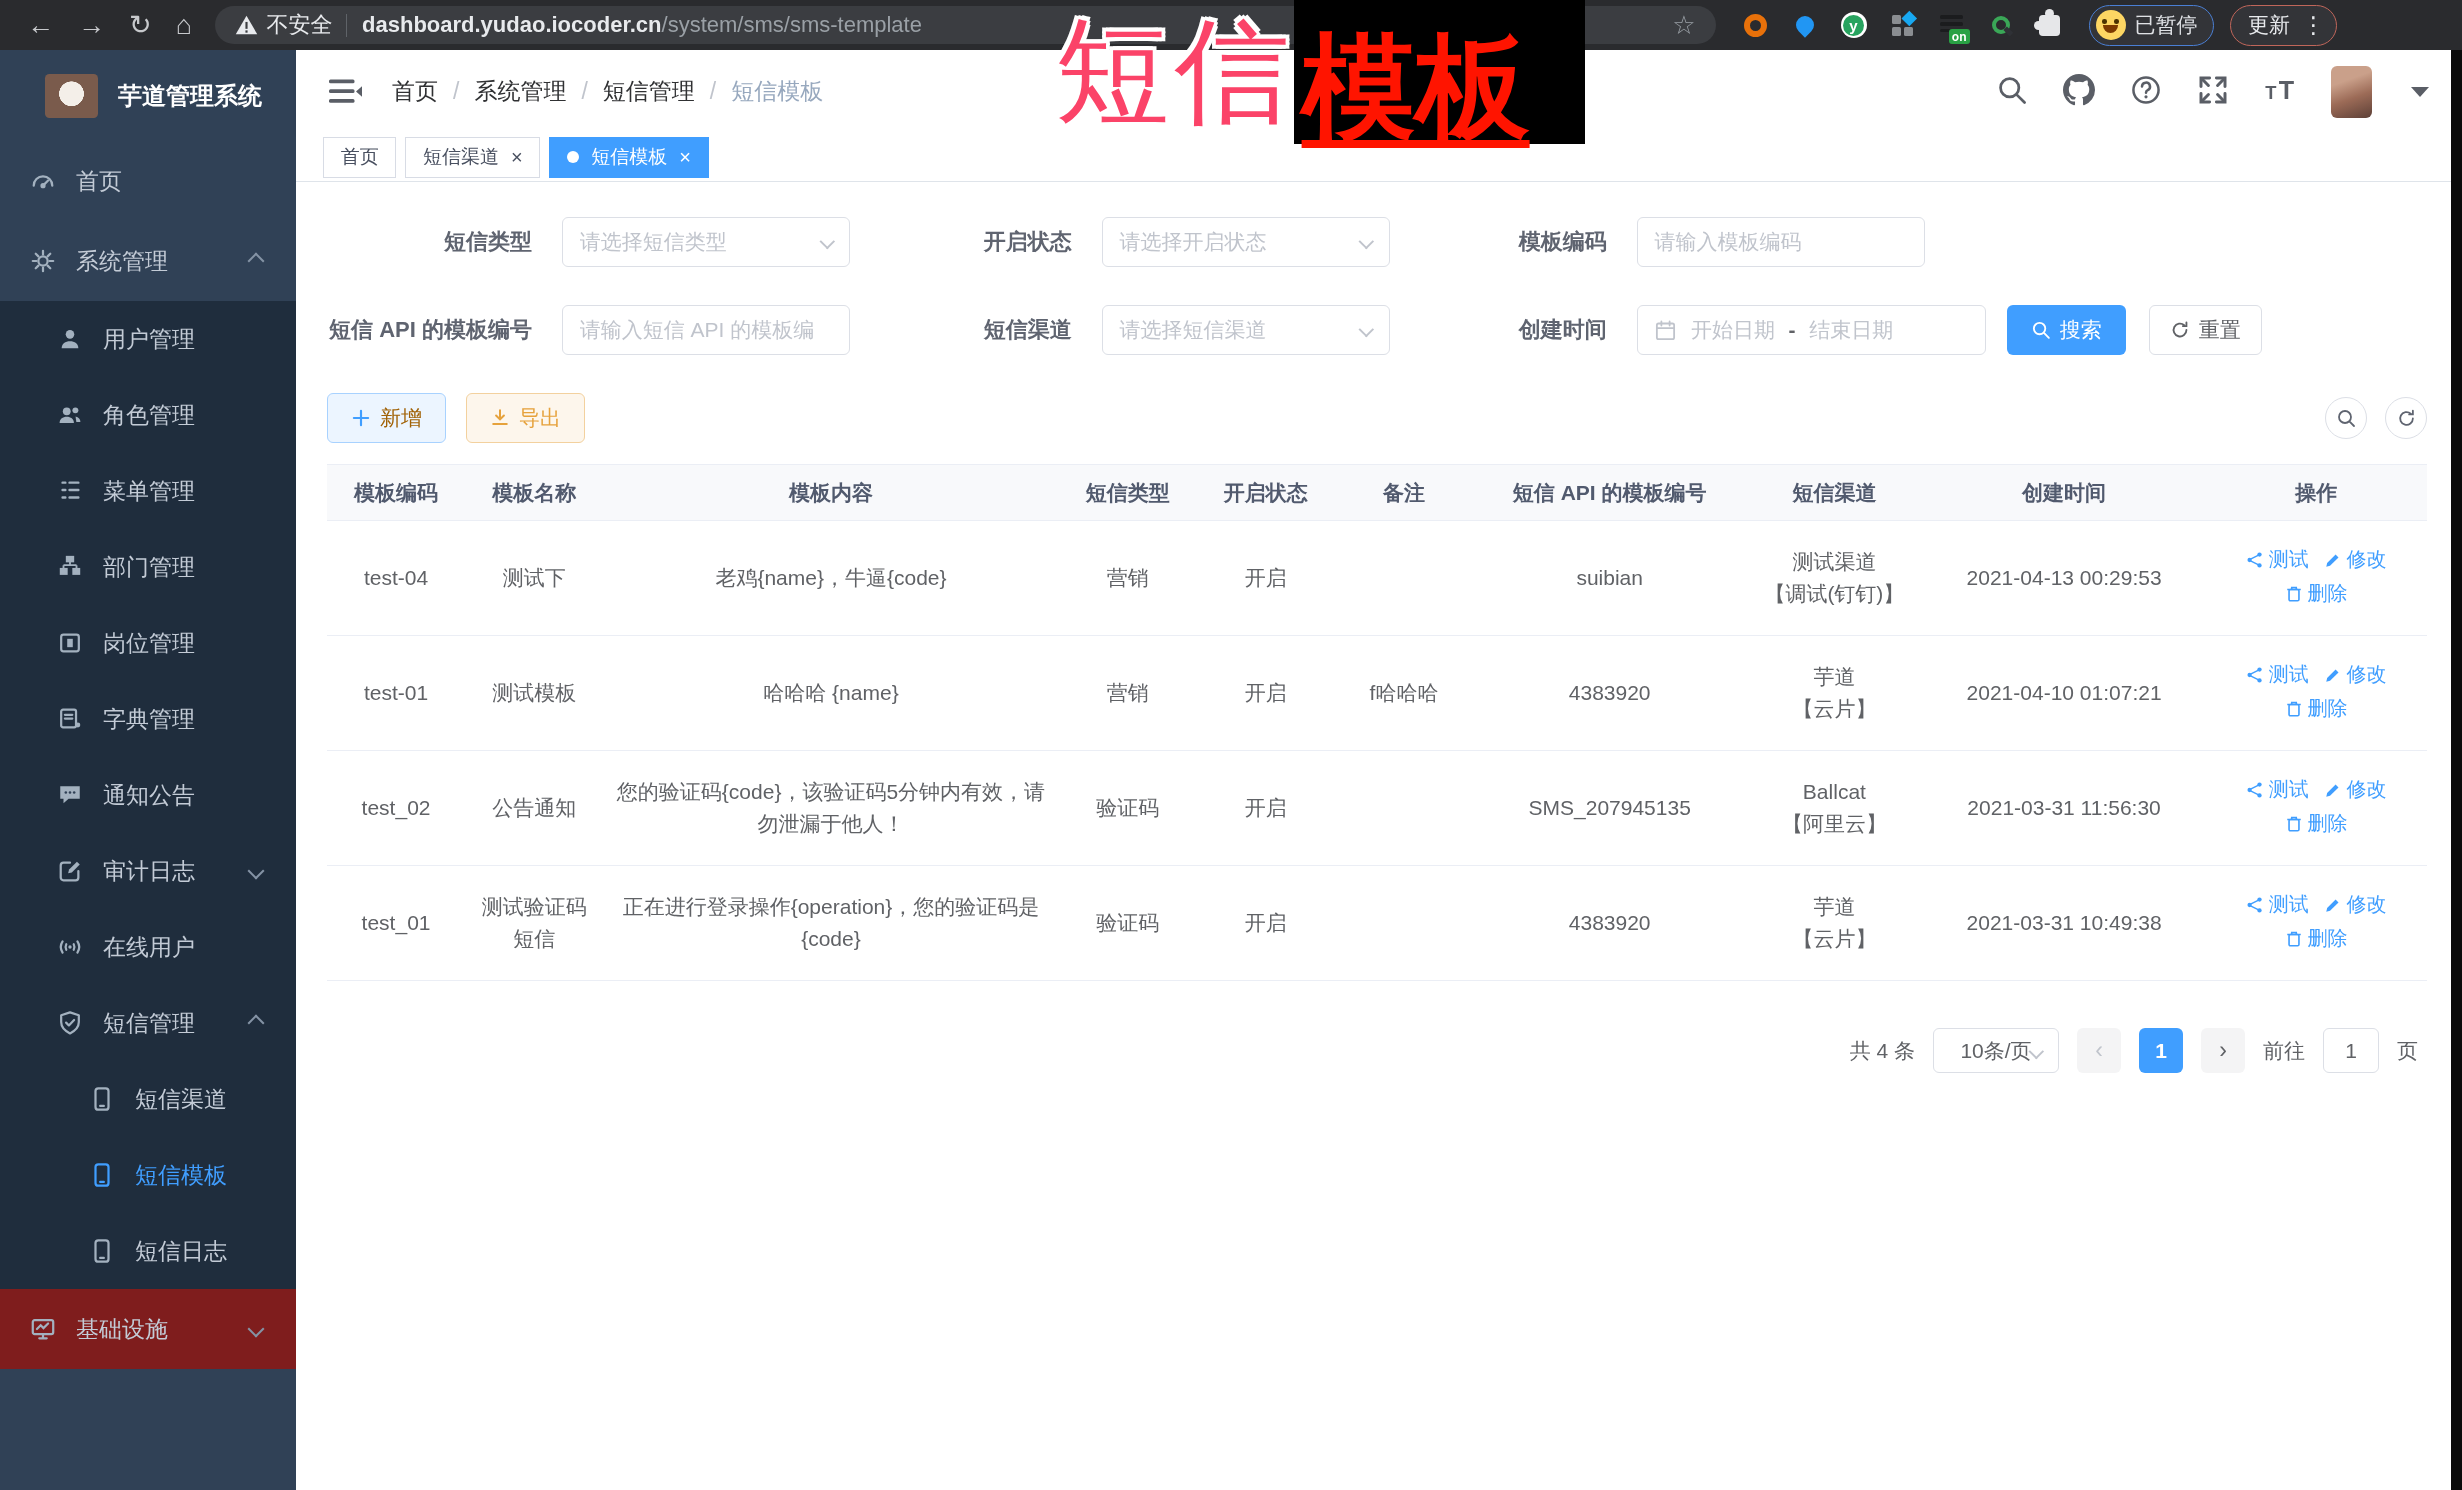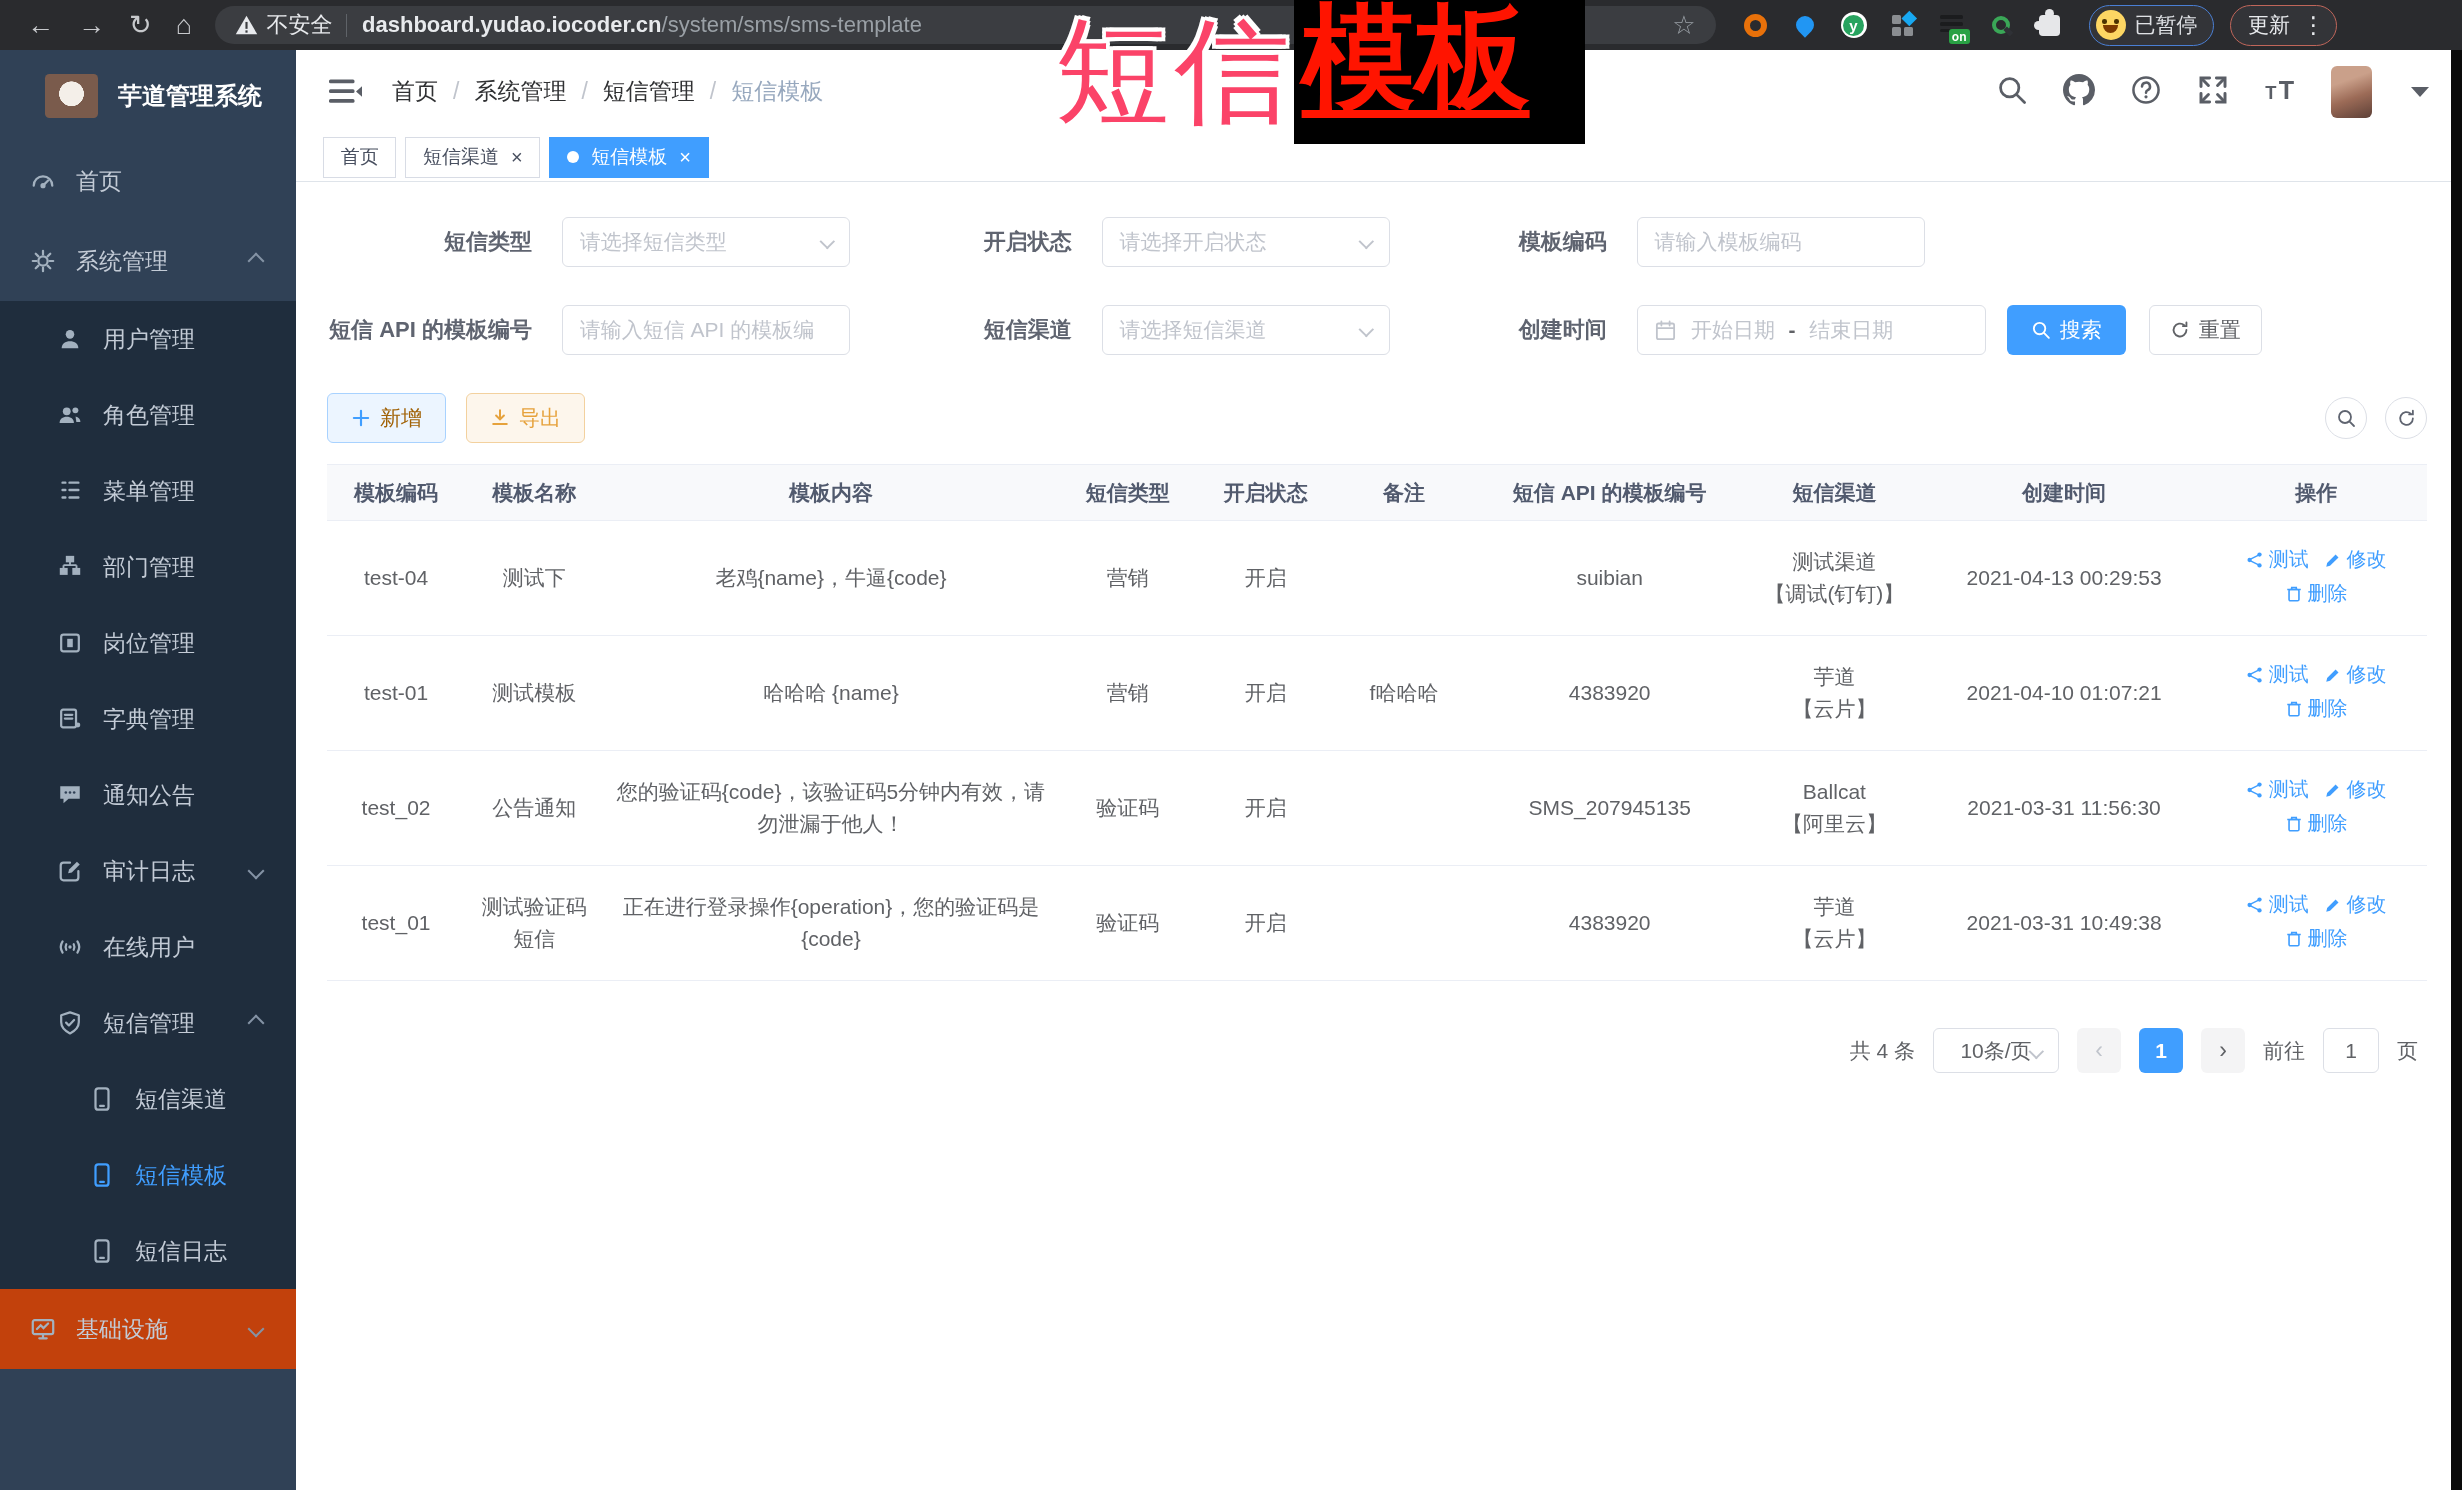--- a/index.html
+++ b/index.html
@@ -118,7 +118,7 @@
   .overlay{position:absolute;left:1055px;top:0;display:flex;align-items:flex-start;z-index:50;pointer-events:none}
   .ov1{font-size:115px;font-weight:400;color:#fb4368;line-height:142px;letter-spacing:4.5px;
        text-shadow:-3.8px -3.8px 0 #fff,3.8px -3.8px 0 #fff,-3.8px 3.8px 0 #fff,3.8px 3.8px 0 #fff,0 -3.8px 0 #fff,0 3.8px 0 #fff,-3.8px 0 0 #fff,3.8px 0 0 #fff}
-  .ov2{background:#000;height:144px;display:flex;align-items:flex-start;padding:0 55px 0 7.6px}
+  .ov2{background:#000;height:144px;display:flex;align-items:flex-end;padding:0 55px 0 7.6px}
   .ov2 span{font-size:114px;font-weight:700;color:#ff1400;text-decoration:underline;text-decoration-thickness:7.6px;text-underline-offset:13.6px;line-height:1}
 </style>
 </head>

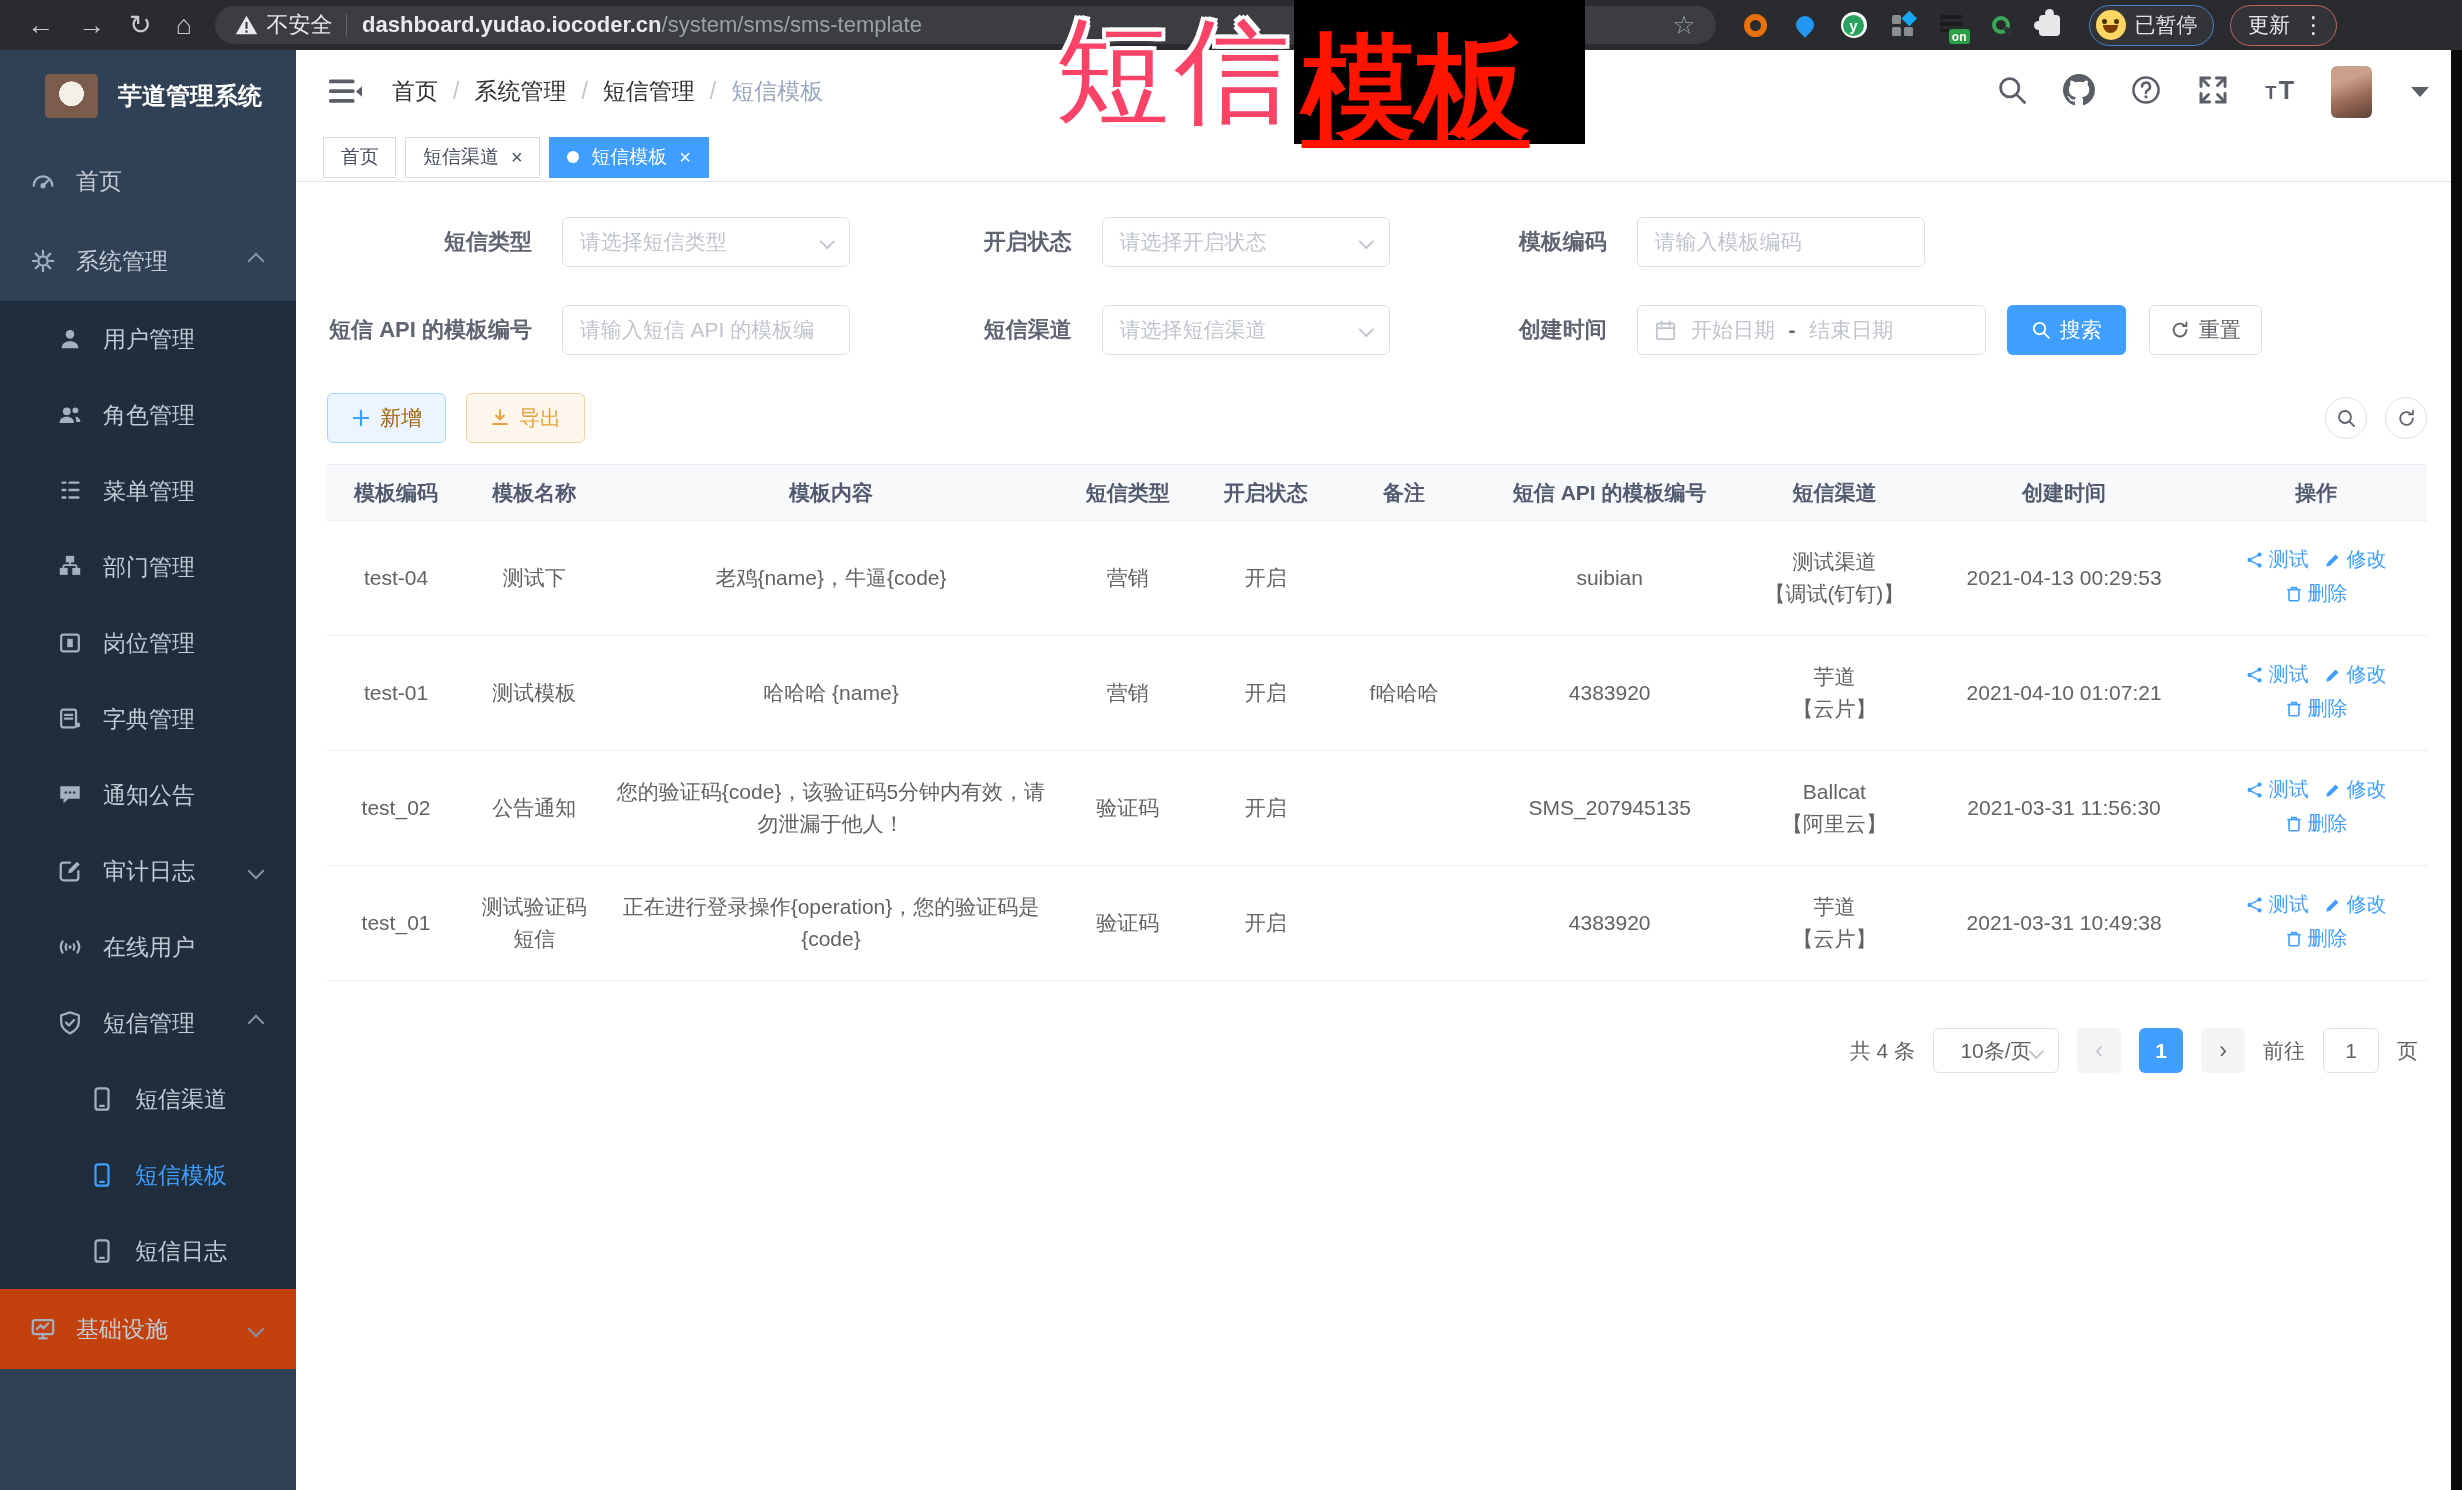--- a/index.html
+++ b/index.html
@@ -59,7 +59,7 @@
   .chev.down{transform:rotate(45deg)}
   .sideicon{width:26px;height:26px;flex:0 0 26px}
   .sideicon svg{width:26px;height:26px}
-  .base{background:#c2410c}
+  .base{background:#7f1d1d}
 
   .main{flex:1;display:flex;flex-direction:column;background:#fff;min-width:0}
   .hdr{height:83px;display:flex;align-items:center;padding:0 33px;background:#fff;box-shadow:0 1.5px 4.5px rgba(0,0,0,.04)}

